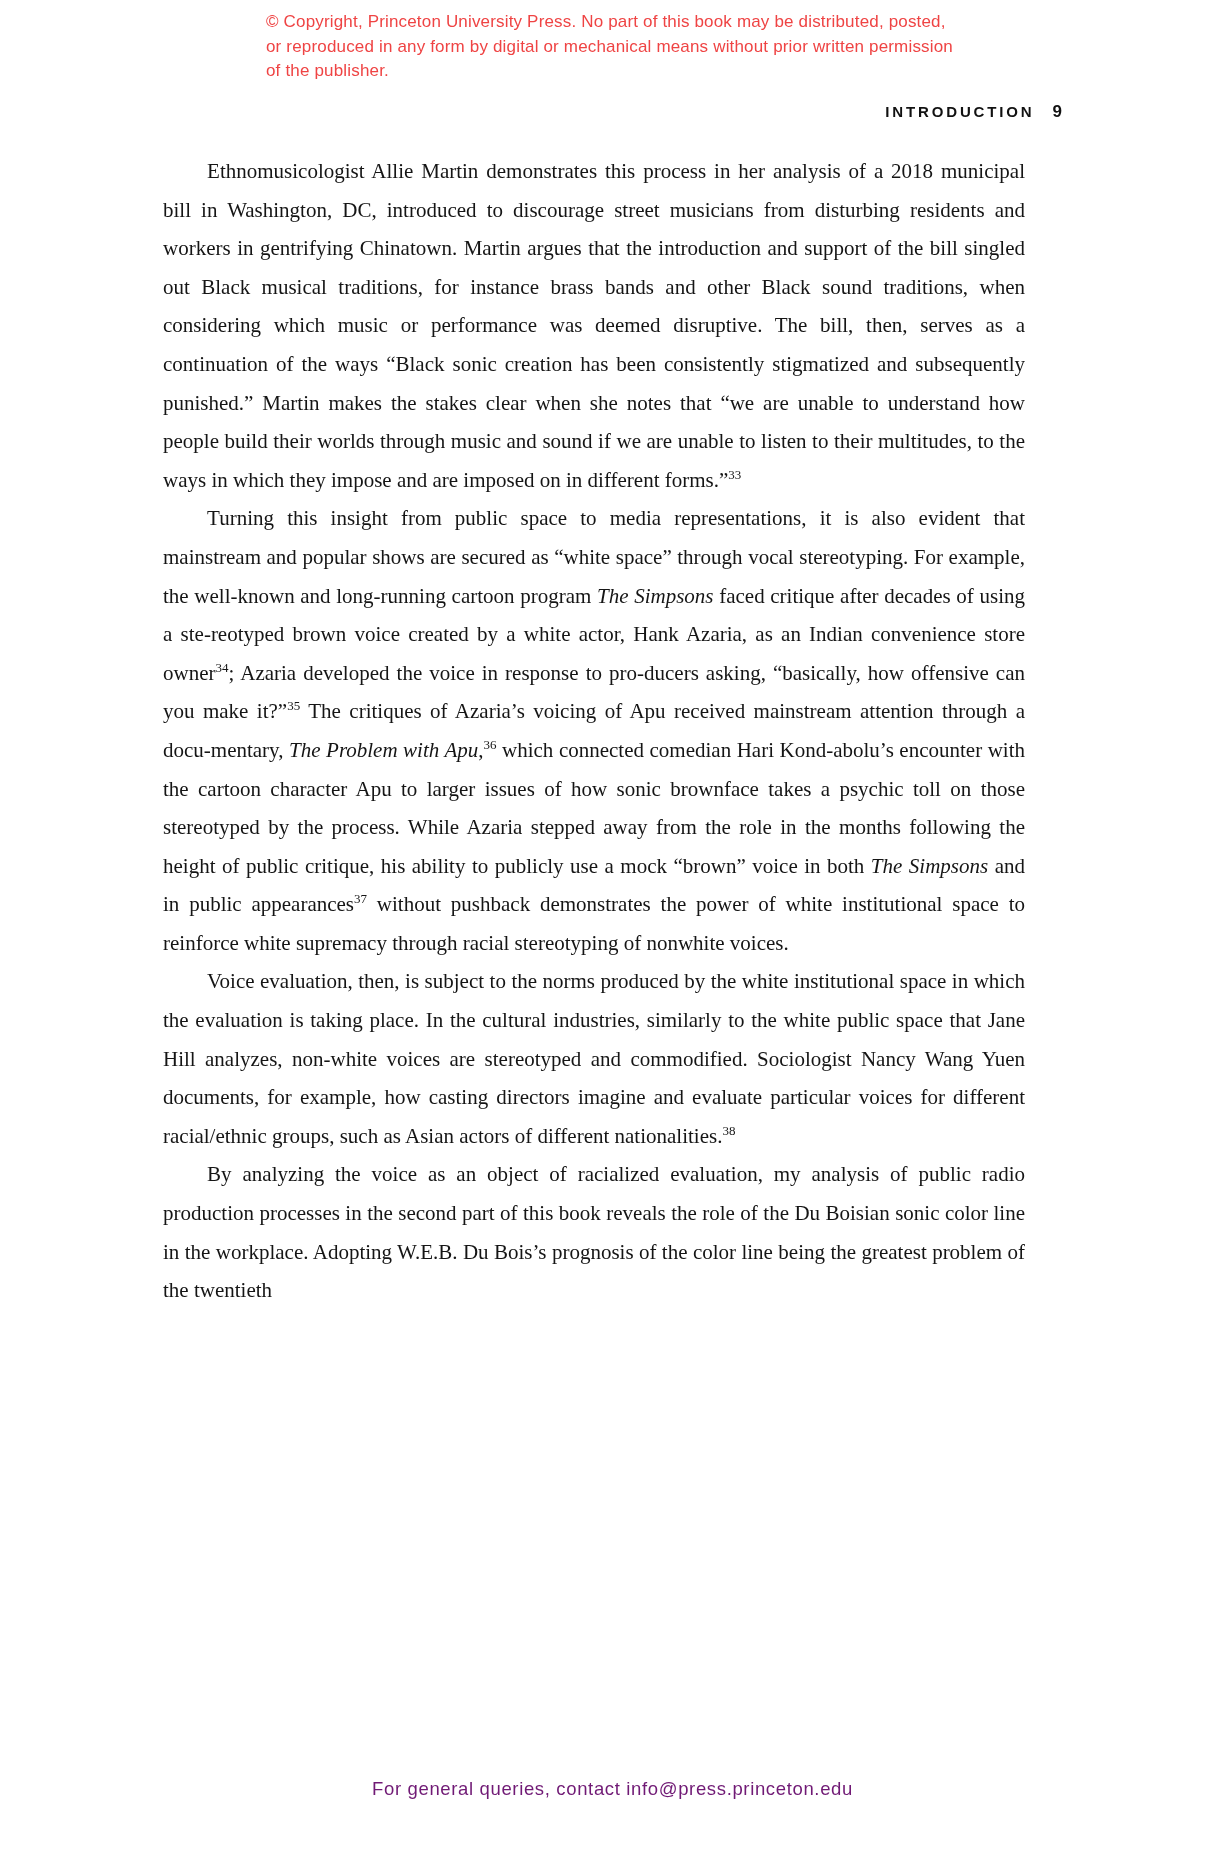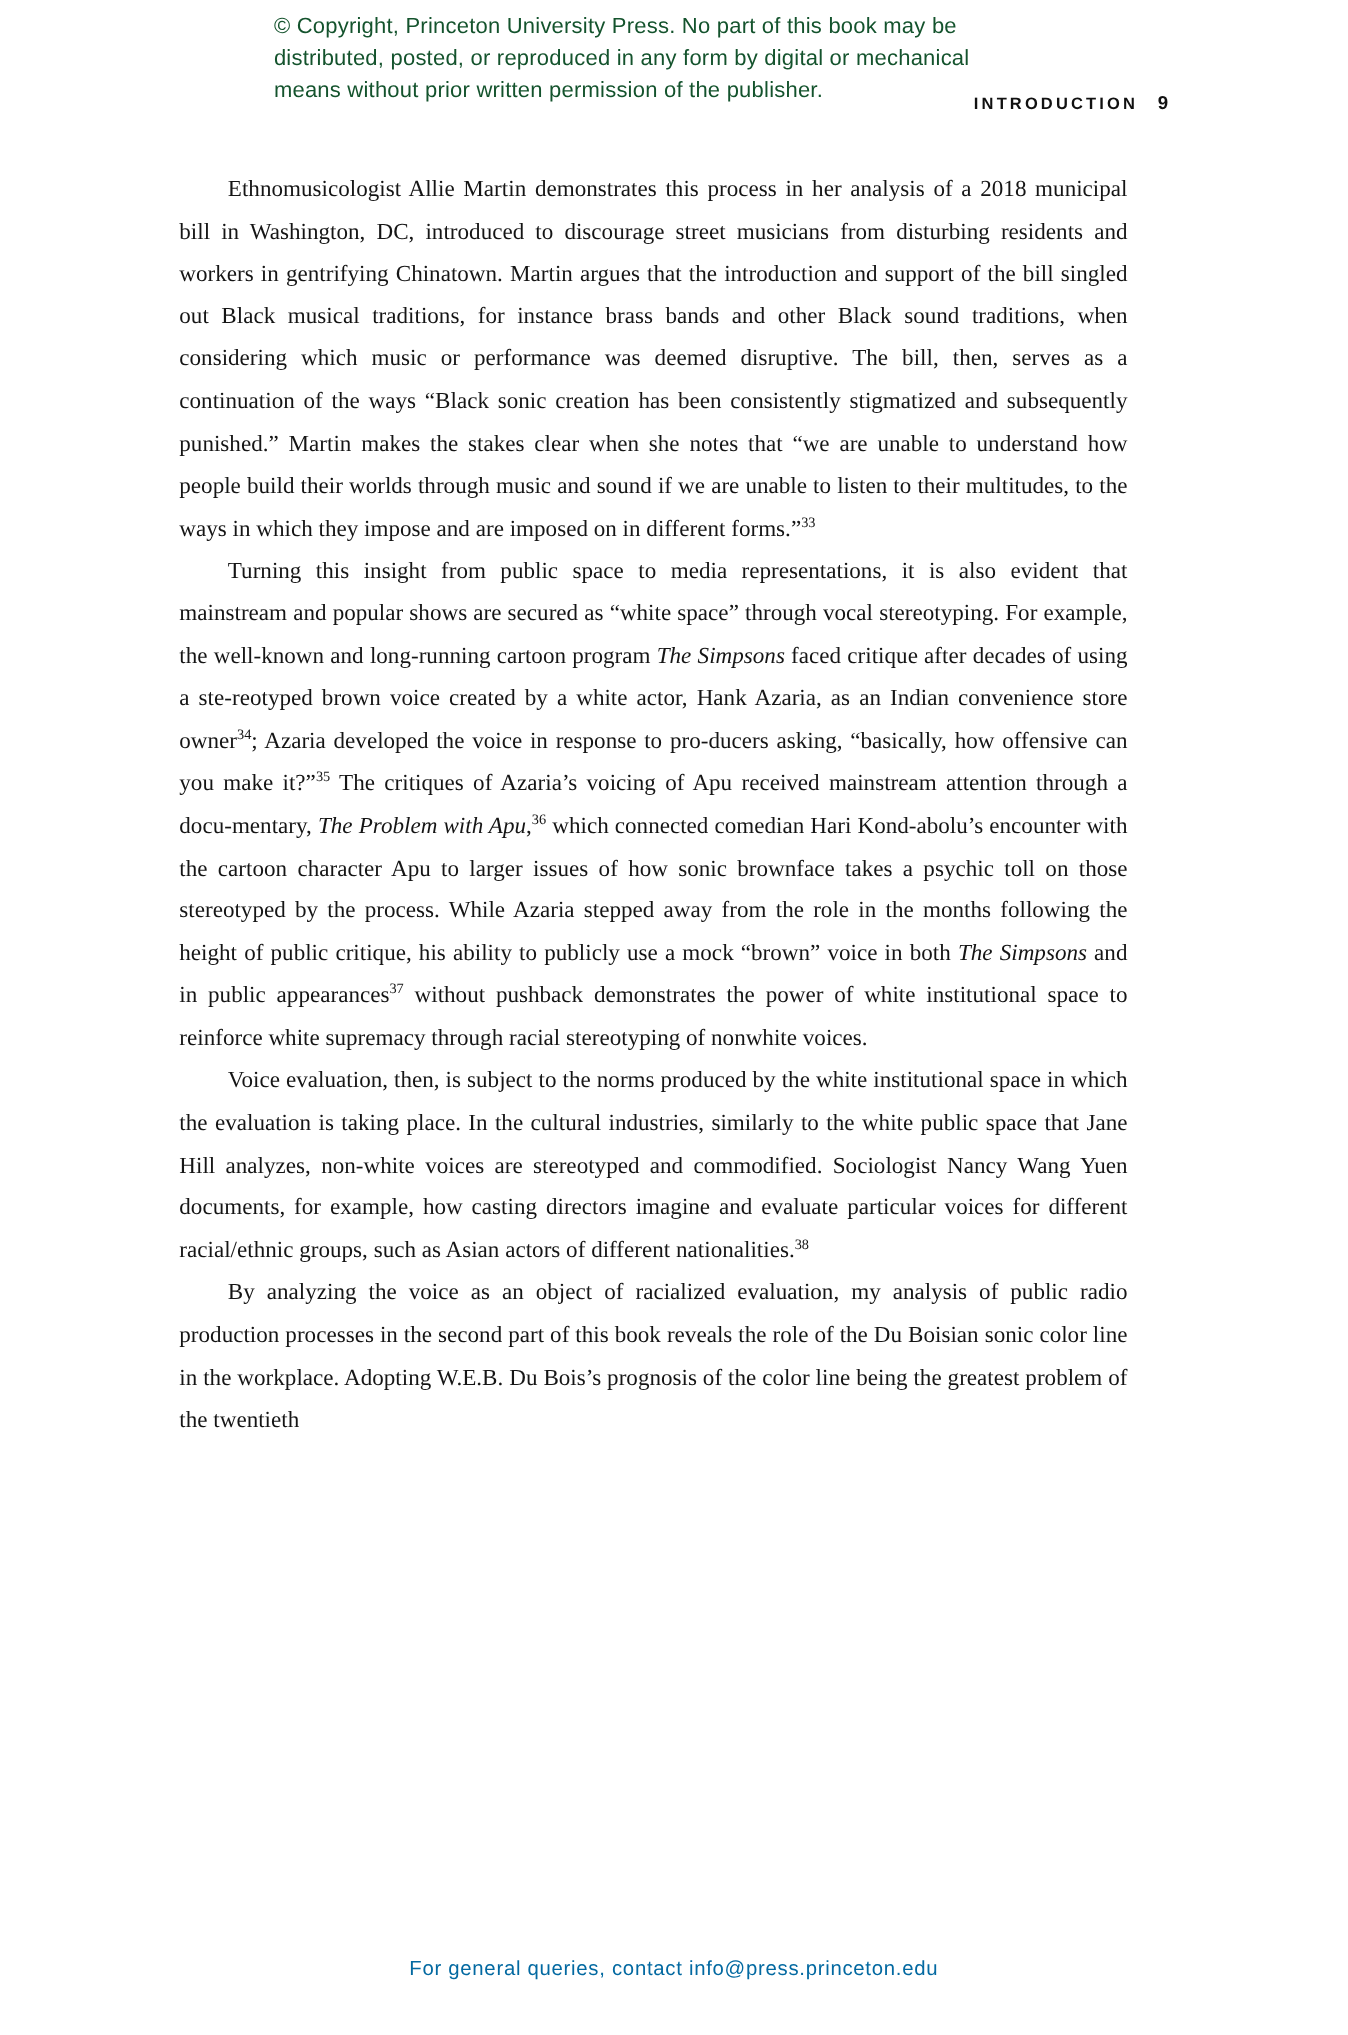--- a/index.html
+++ b/index.html
@@ -21,13 +21,13 @@
   }
   .copyright {
     position: absolute;
-    left: 249px;
+    left: 266px;
     top: 10px;
     width: 690px;
     font-family: "Liberation Sans", sans-serif;
-    font-size: 20px;
+    font-size: 17px;
     line-height: 1.45;
-    color: #14532d;
+    color: #ef4444;
     text-align: left;
     letter-spacing: 0.01em;
   }

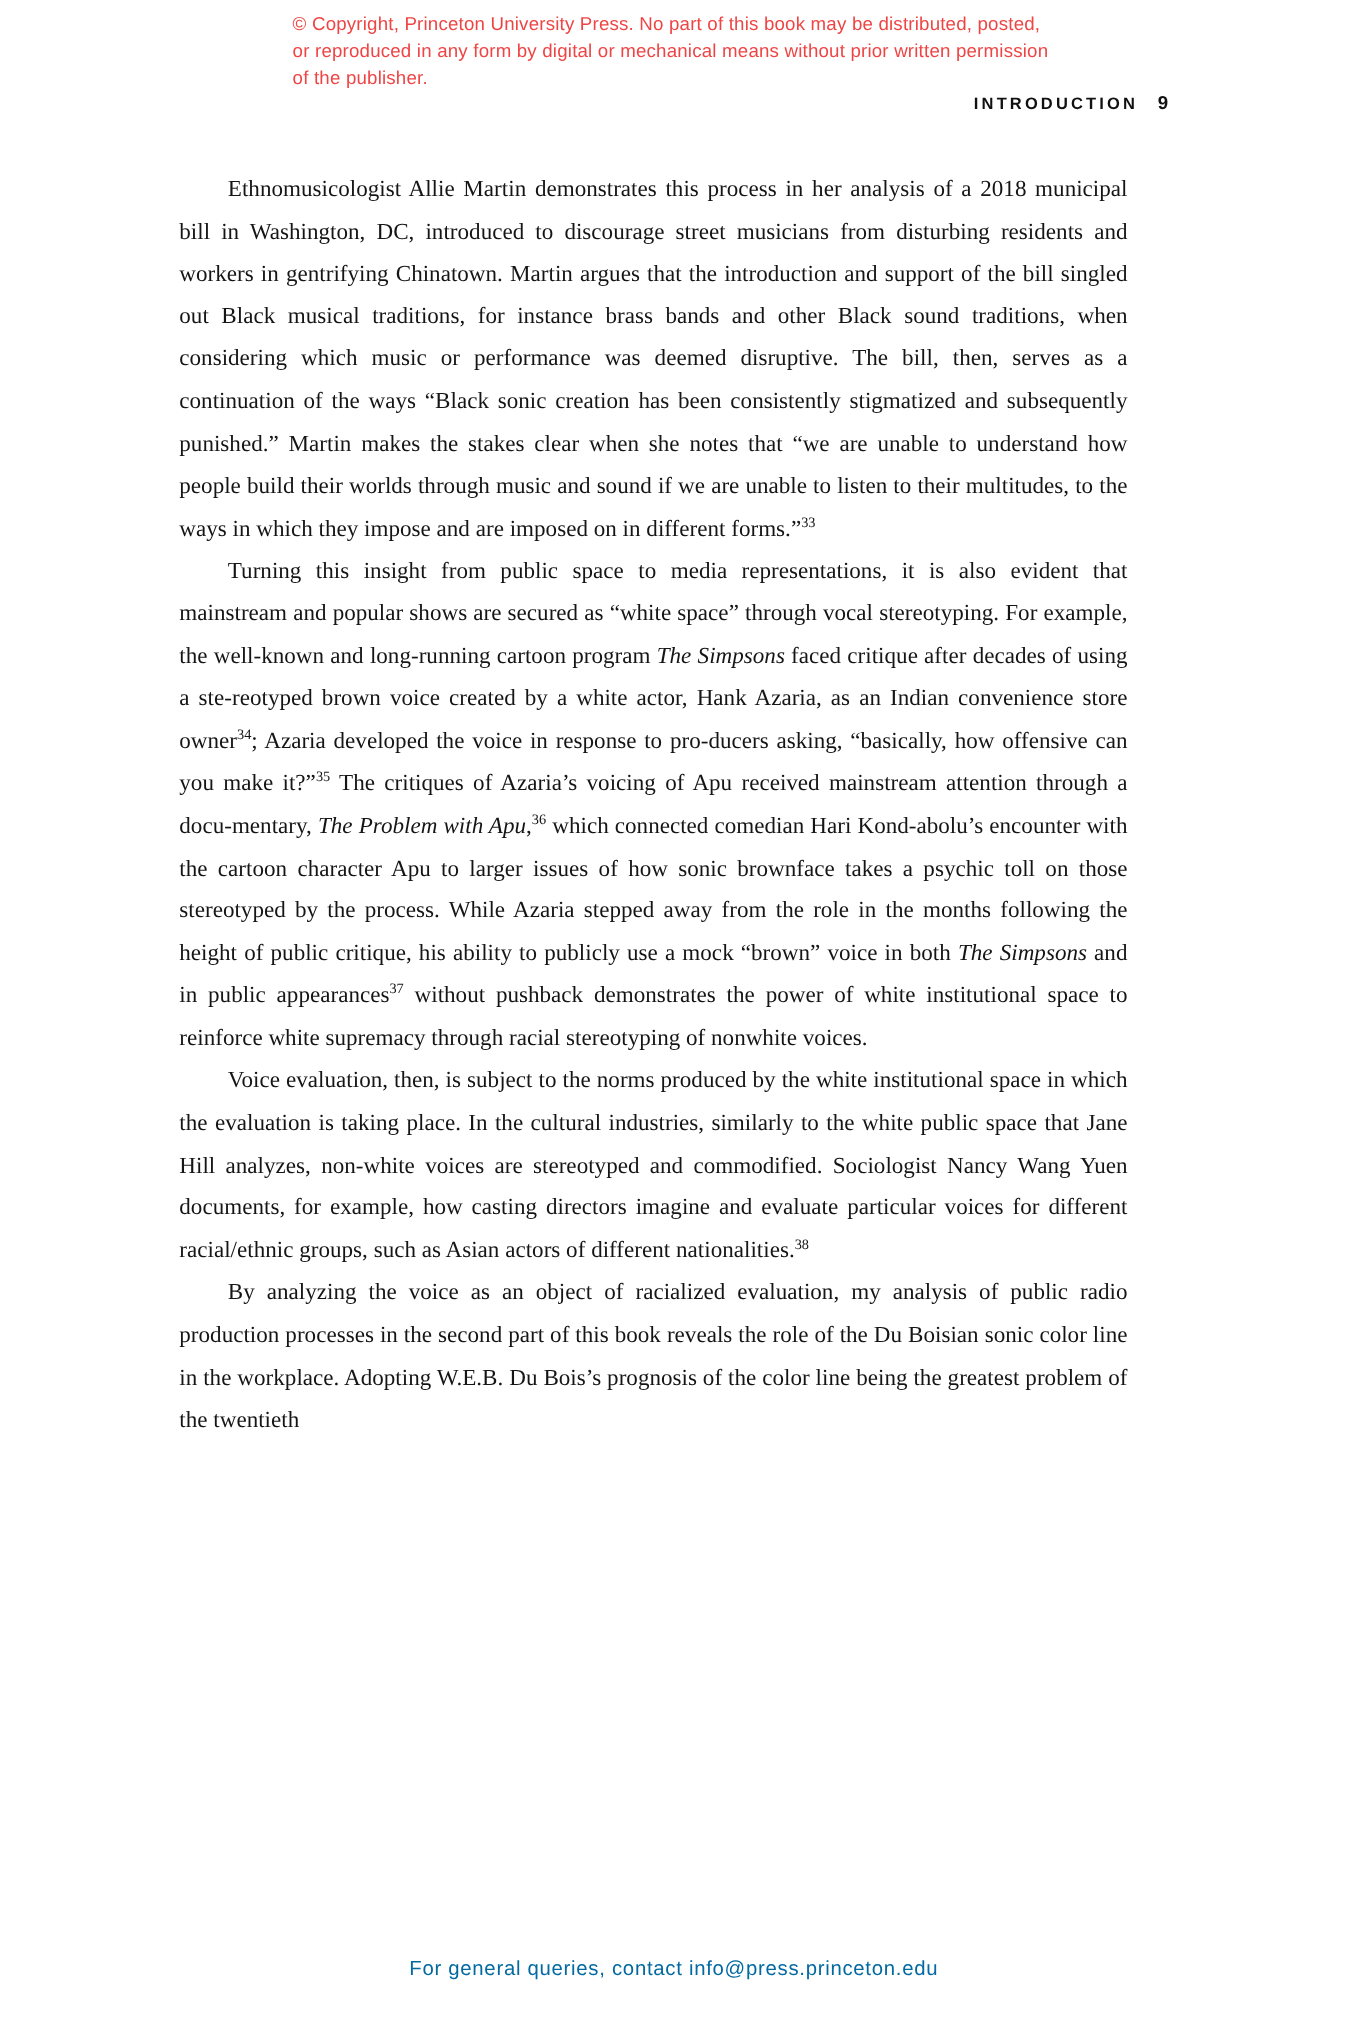--- a/index.html
+++ b/index.html
@@ -34,7 +34,7 @@
   .running-head {
     position: absolute;
     right: 163px;
-    top: 84px;
+    top: 102px;
     font-family: "Liberation Sans", sans-serif;
     font-size: 15px;
     font-weight: 700;

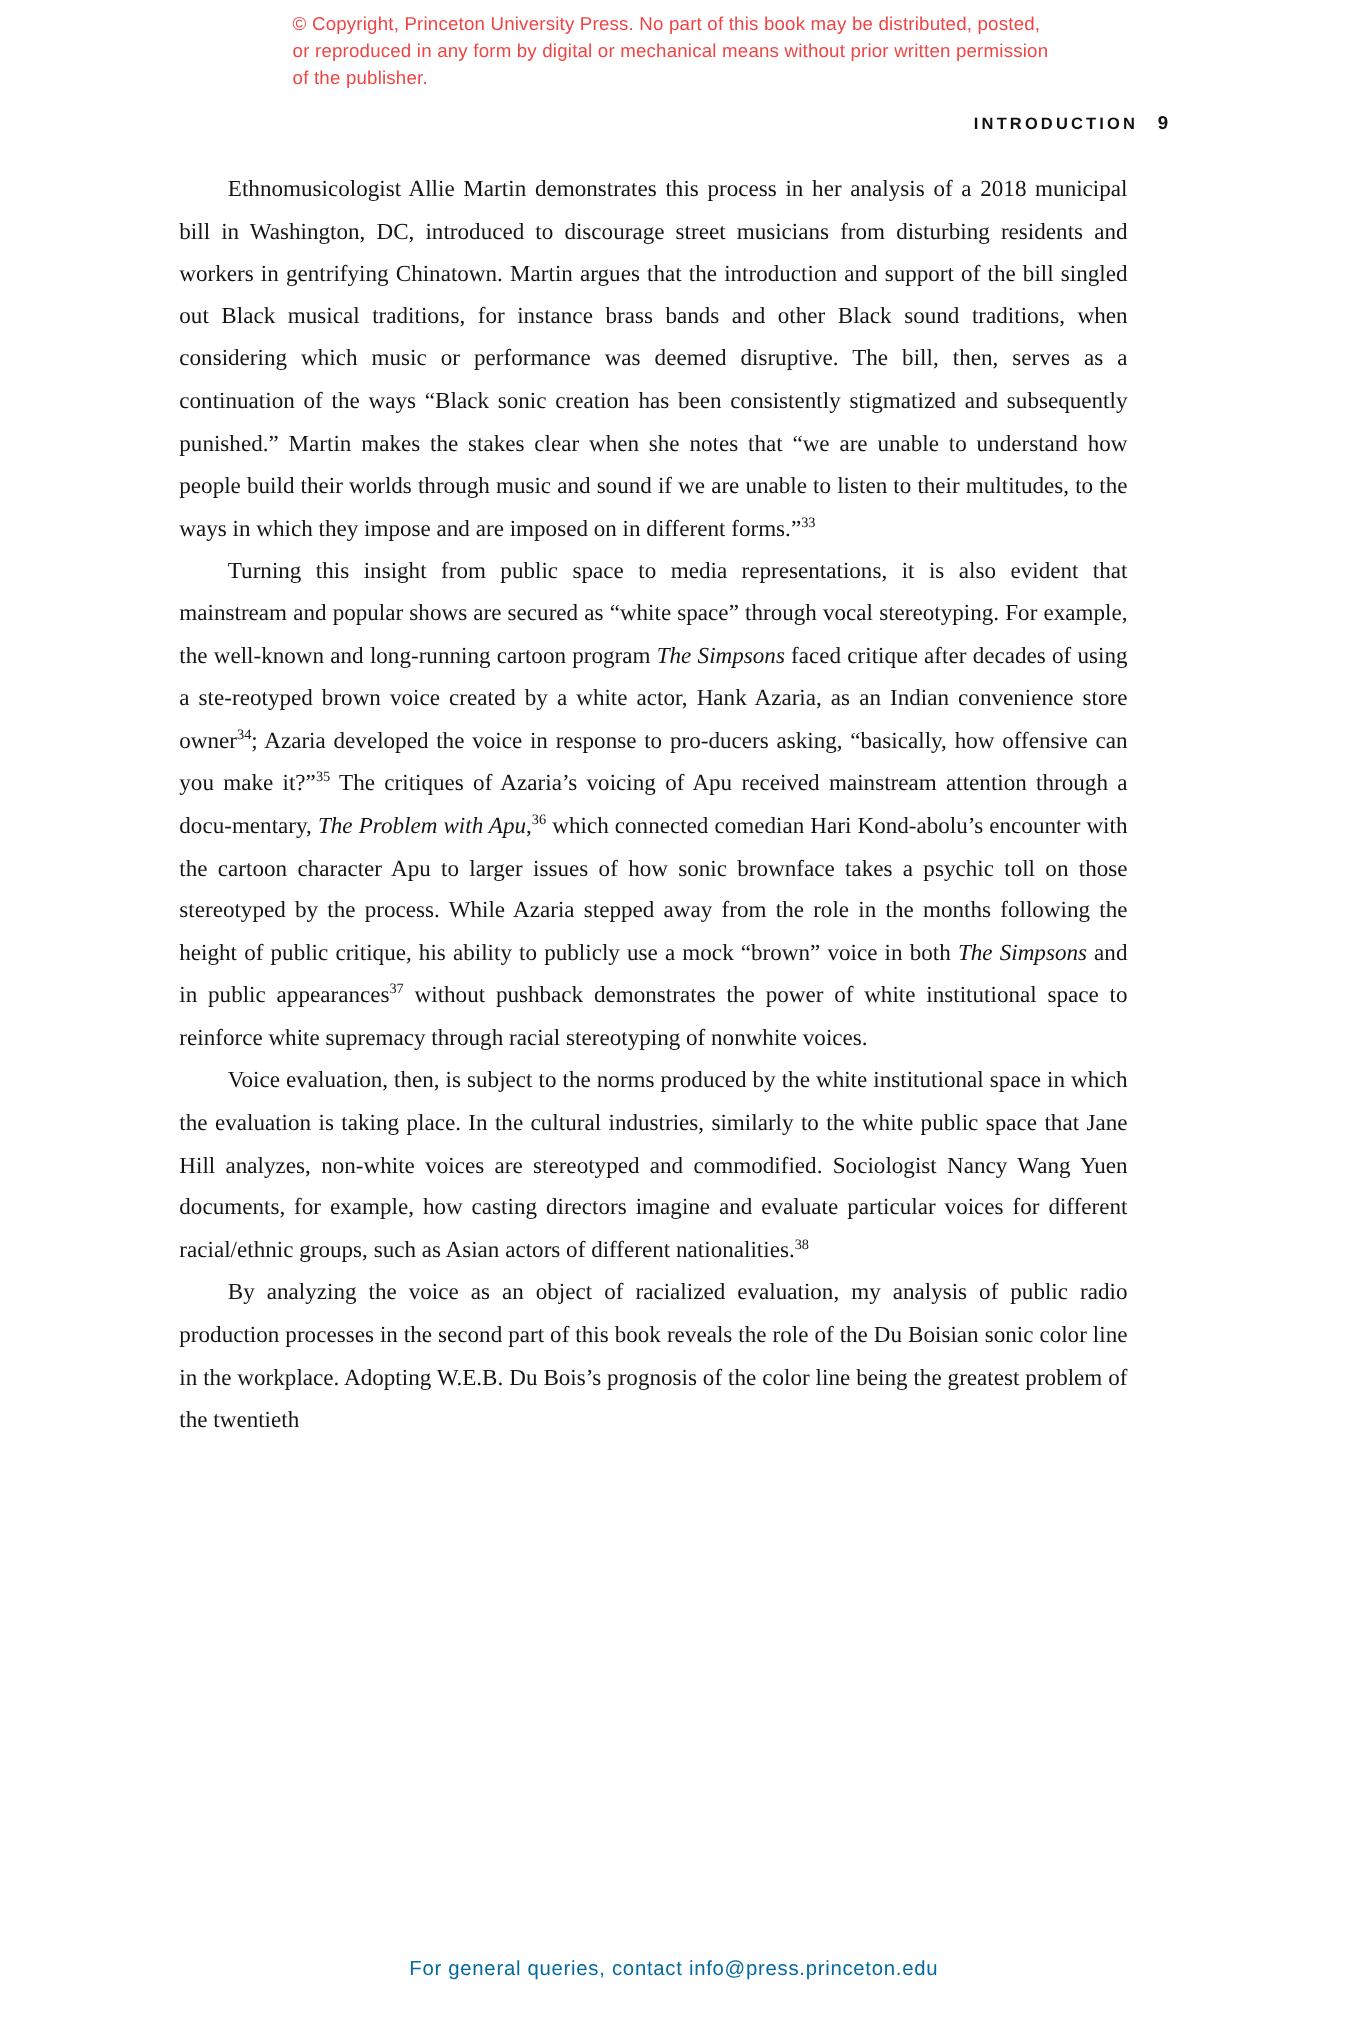--- a/index.html
+++ b/index.html
@@ -84,7 +84,7 @@
     font-family: "Liberation Sans", sans-serif;
     font-size: 18.5px;
     letter-spacing: 0.035em;
-    color: #0369a1;
+    color: #701a75;
   }
 </style>
 </head>

